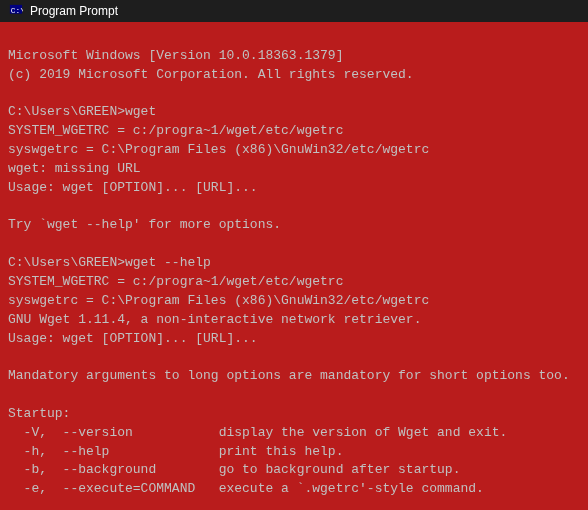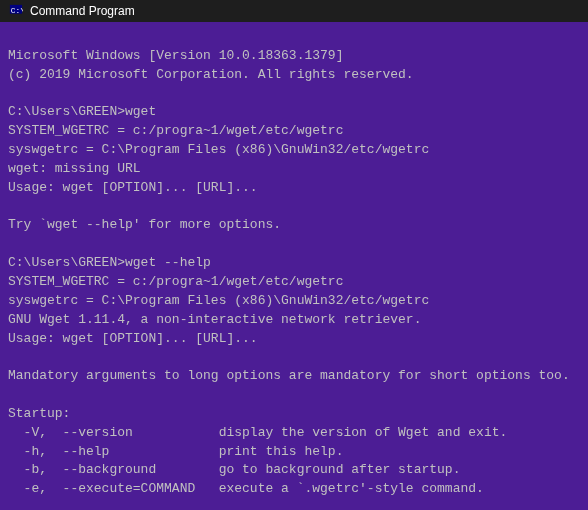--- a/index.html
+++ b/index.html
@@ -71,7 +71,7 @@
       <text x="2" y="10" font-size="9" fill="white" font-family="Courier New">C:\</text>
     </svg>
   </span>
-  <span class="title-bar-text">Command Program</span>
+  <span class="title-bar-text">Program Prompt</span>
 </div>
 
 <div class="terminal" id="terminal-output">

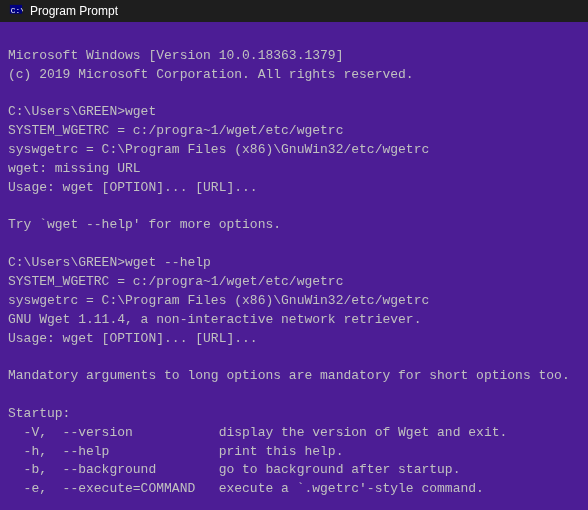--- a/index.html
+++ b/index.html
@@ -46,7 +46,7 @@
     }
 
     .terminal {
-      background: #4c1d95;
+      background: #b91c1c;
       color: #c0c0c0;
       padding: 6px 8px;
       height: calc(510px - 22px);

